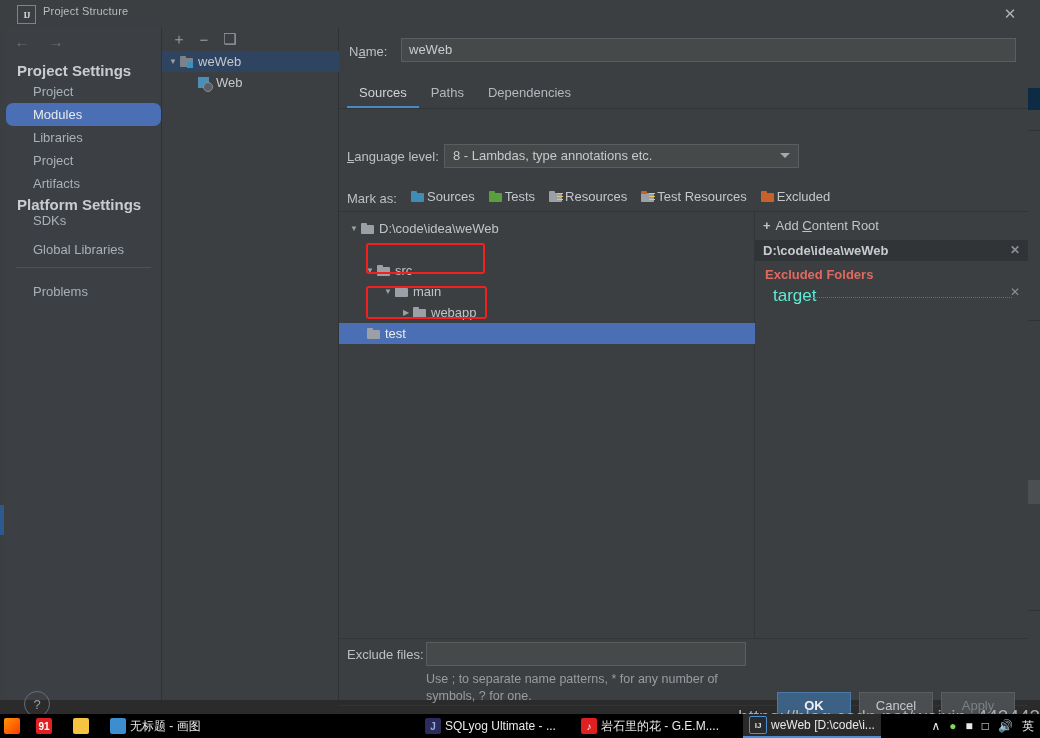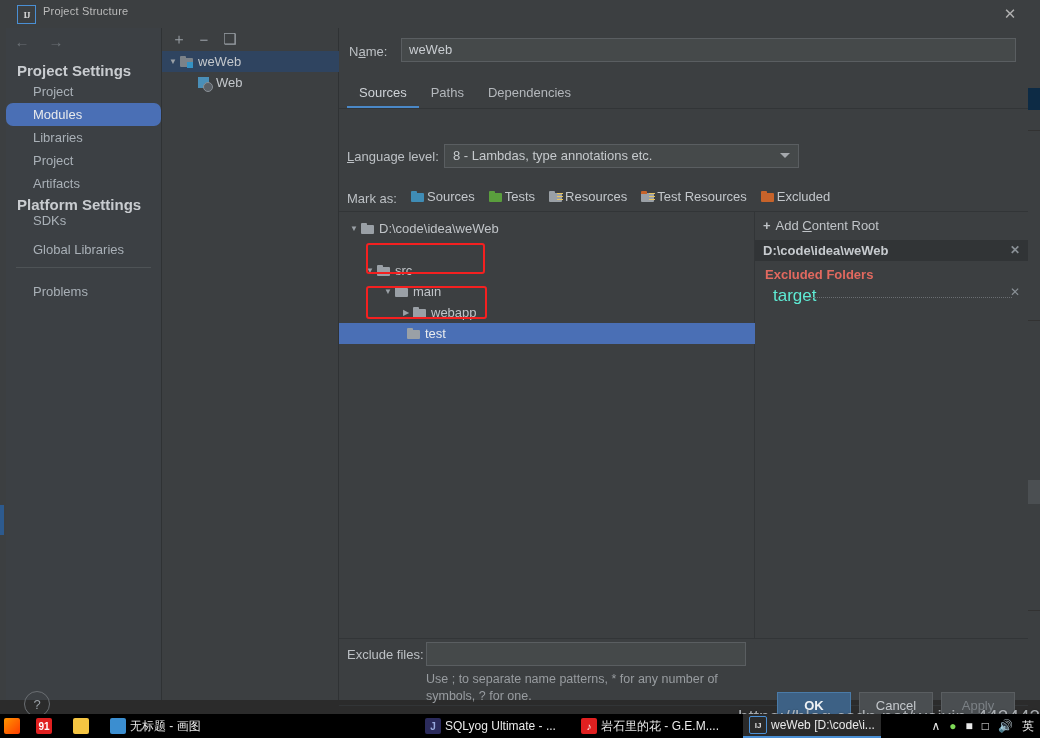--- a/index.html
+++ b/index.html
@@ -342,7 +342,7 @@
           <span class="ico-folder"></span>
           <span>webapp</span>
         </div>
-        <div class="tree-row sel" style="top:111px;padding-left:68px">
+        <div class="tree-row sel" style="top:111px;padding-left:28px">
           <span class="ico-folder"></span>
           <span>test</span>
         </div>

